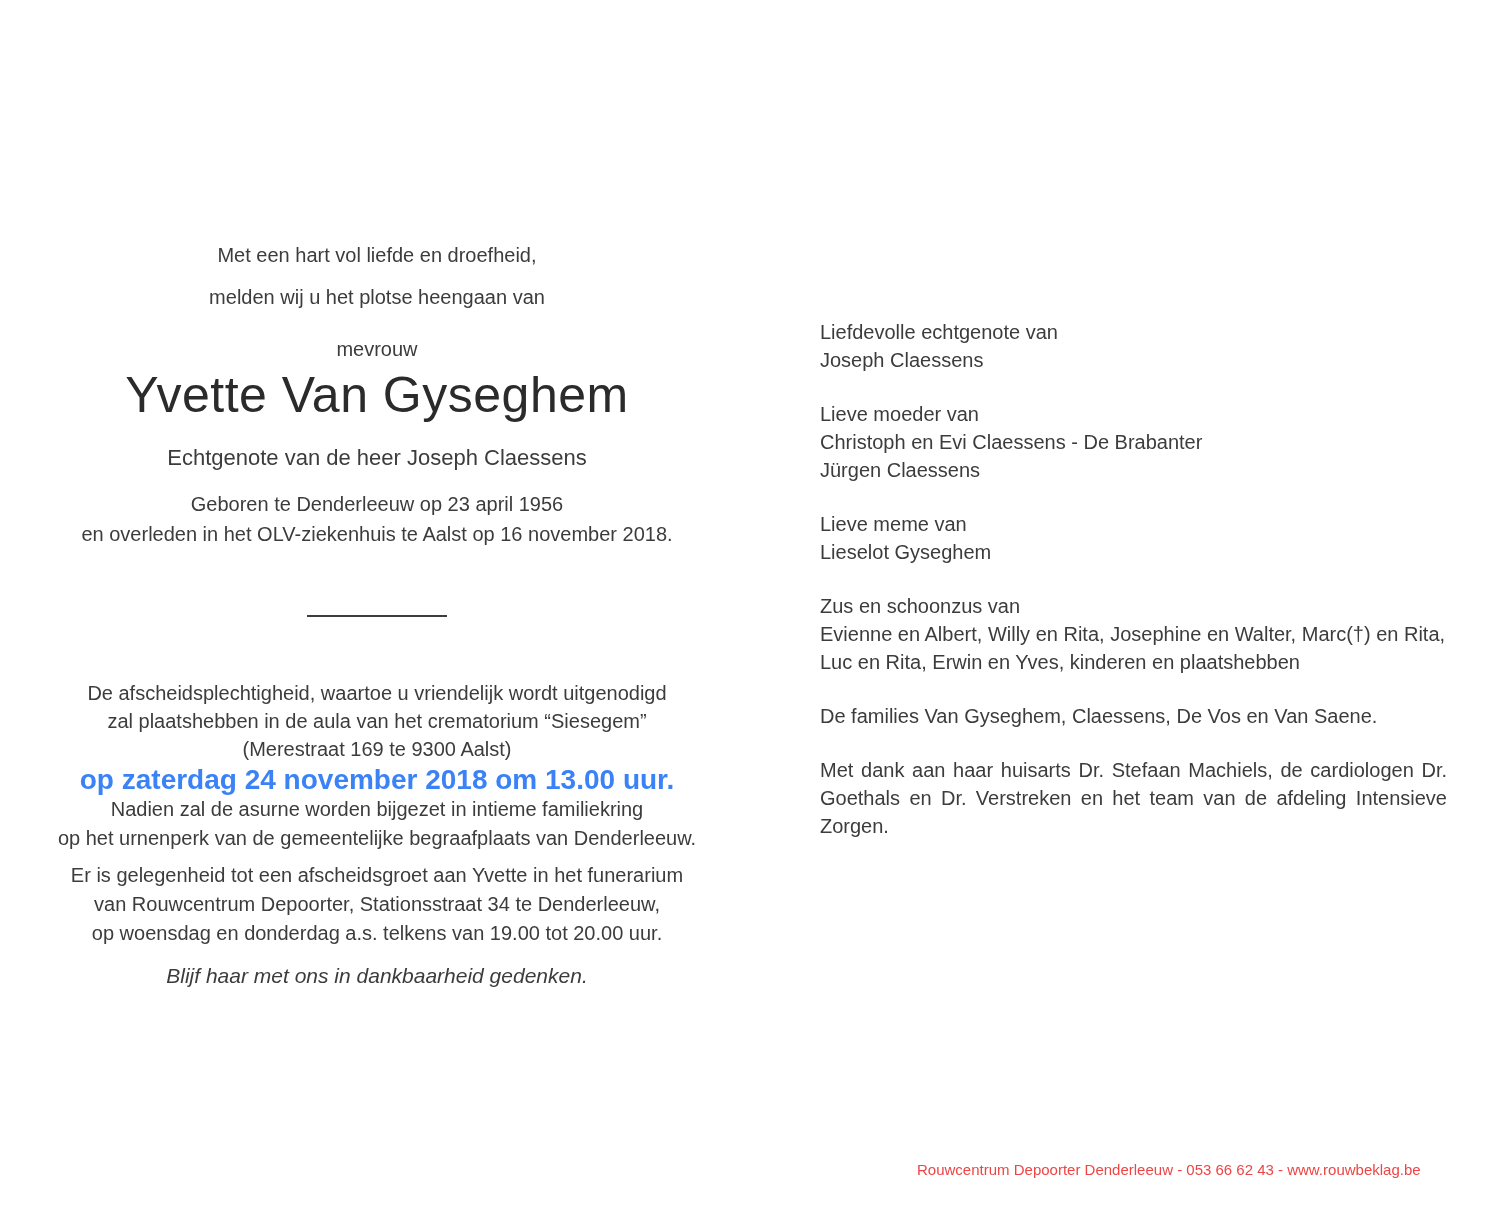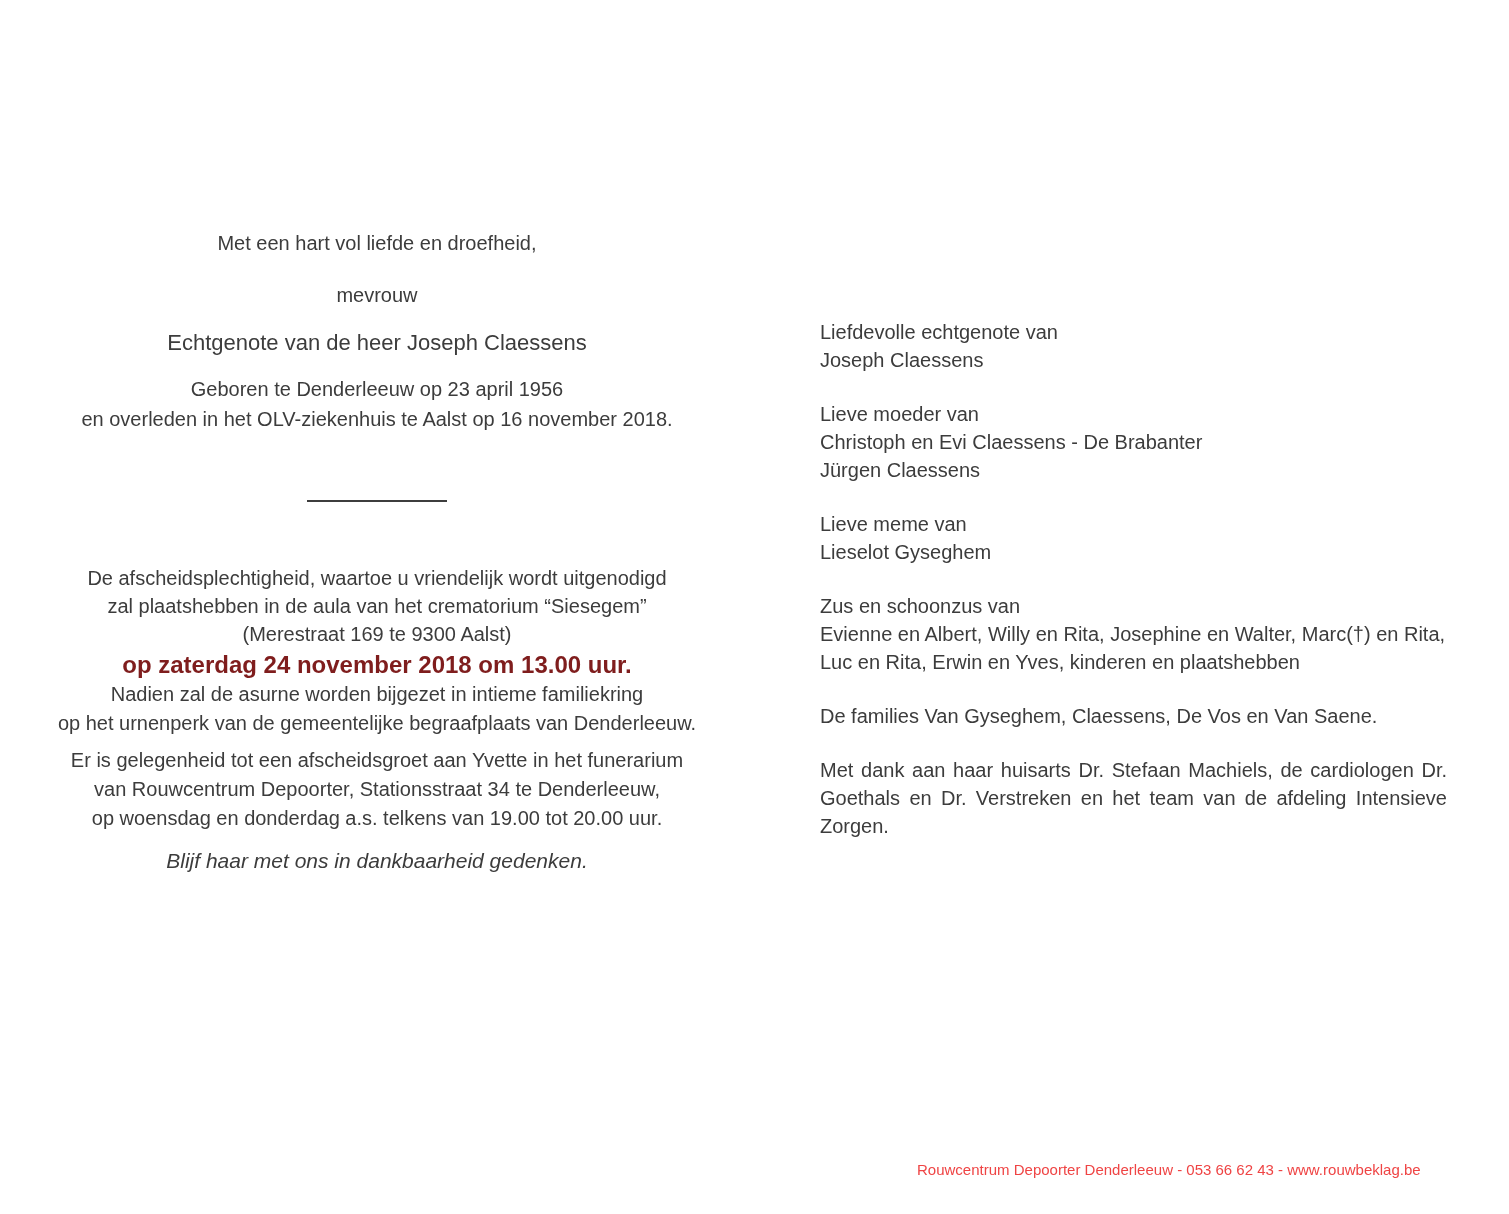--- a/index.html
+++ b/index.html
@@ -29,7 +29,7 @@
     line-height: 30px;
     white-space: nowrap;
   }
-  .intro-block .line { line-height: 30px; }
+  .intro-block .line { line-height: 30px; margin-top: 12px; }
   .salutation {
     margin-top: 22px;
     font-size: 20px;

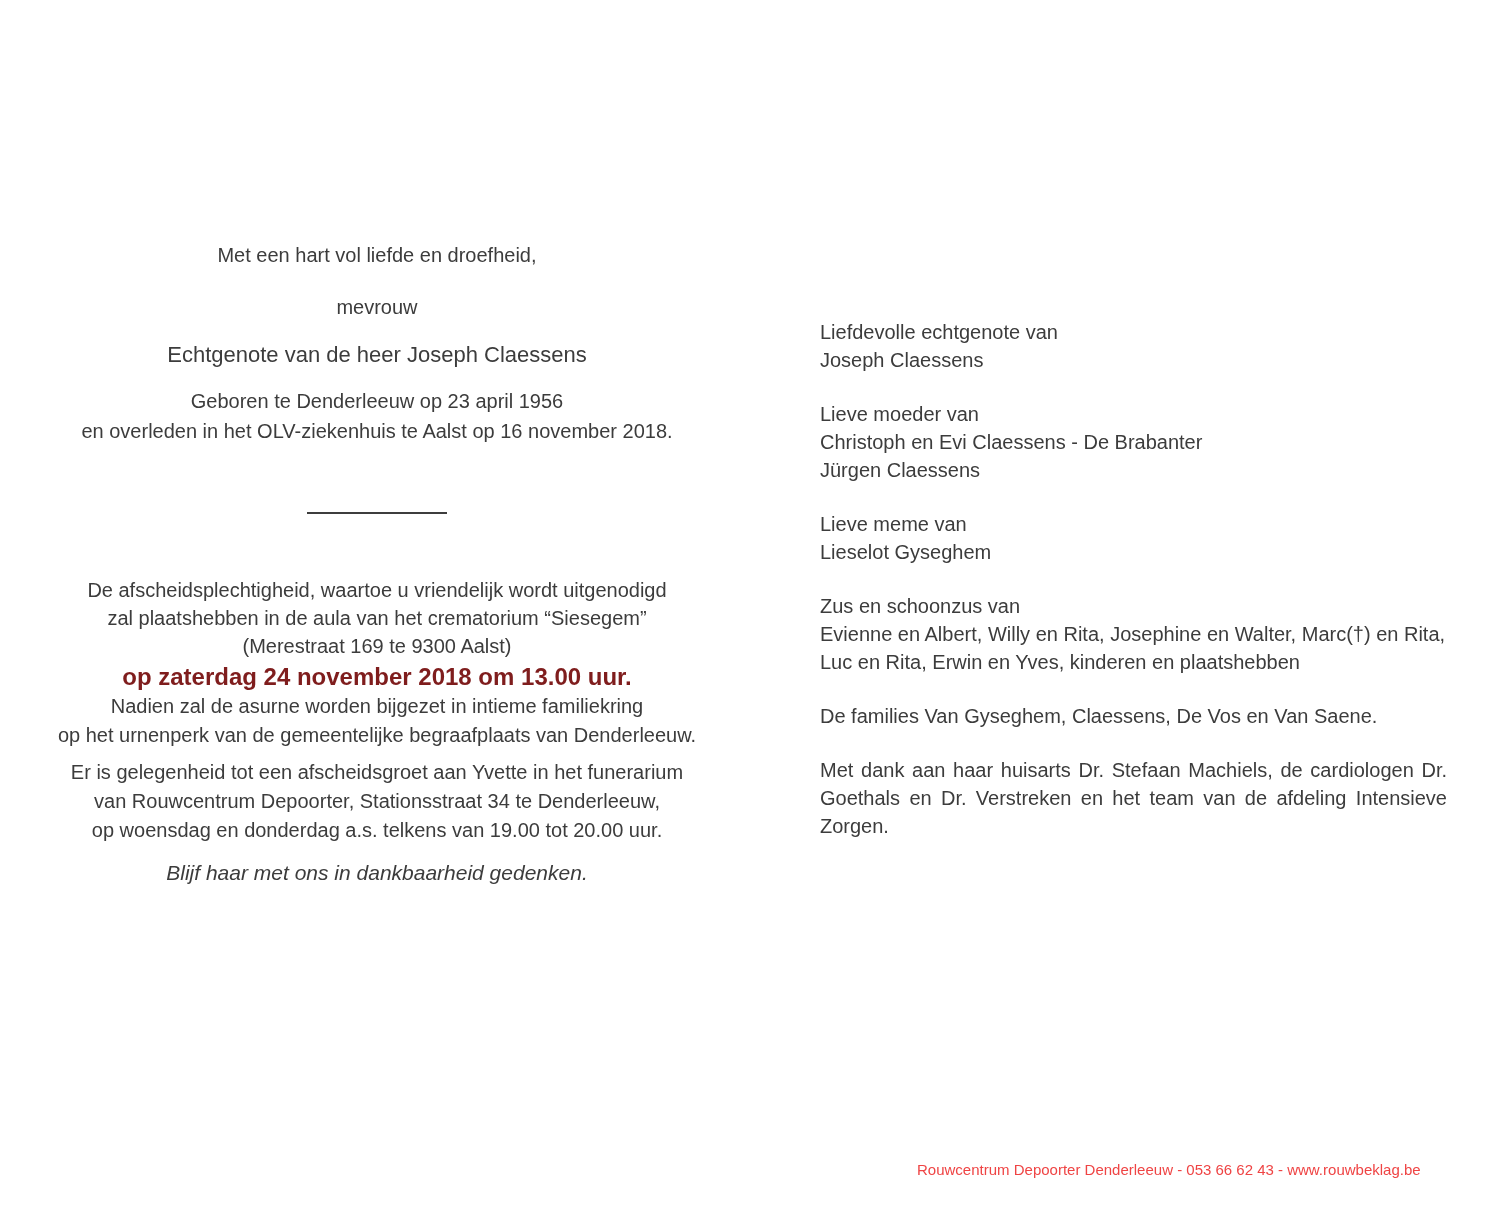--- a/index.html
+++ b/index.html
@@ -129,6 +129,7 @@
 
     <div class="intro-block">
       <div class="line">Met een hart vol liefde en droefheid,</div>
+      <div class="line">melden wij u het plotse heengaan van</div>
     </div>
 
     <div class="salutation">mevrouw</div>

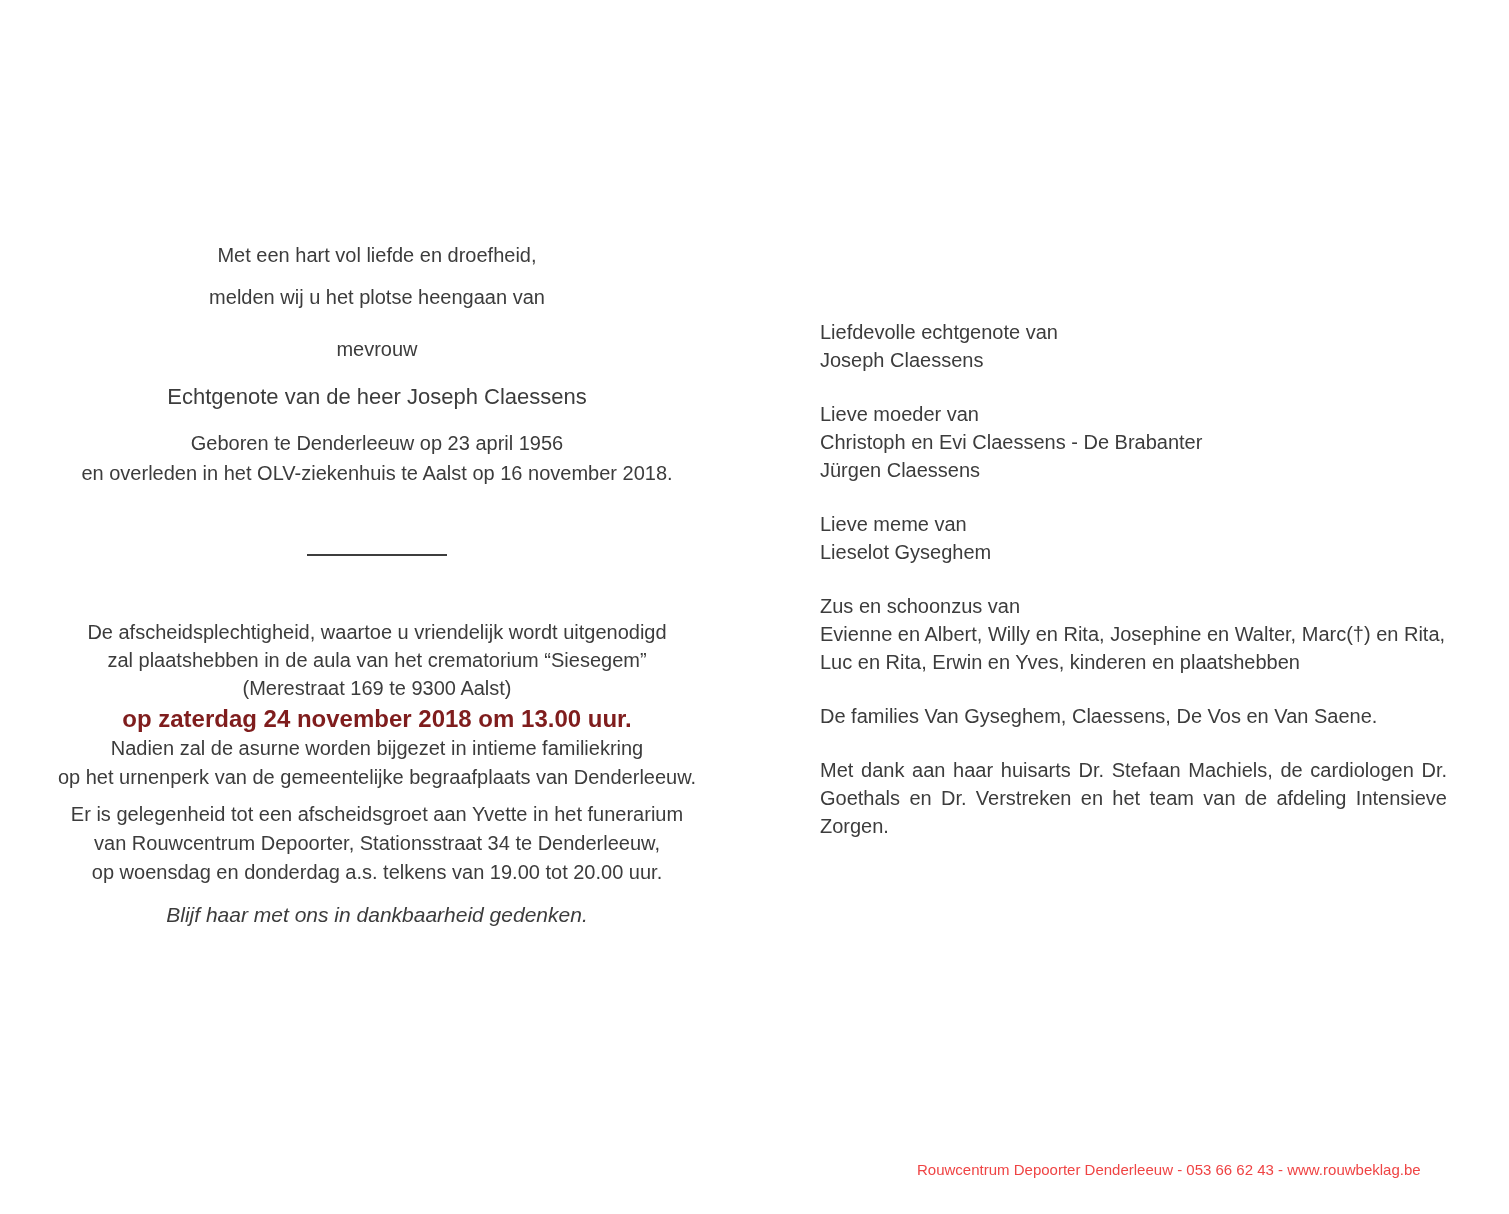--- a/index.html
+++ b/index.html
@@ -134,6 +134,7 @@
 
     <div class="salutation">mevrouw</div>
 
+    <h1 class="deceased-name">Yvette Van Gyseghem</h1>
 
     <div class="spouse-line">Echtgenote van de heer Joseph Claessens</div>
 

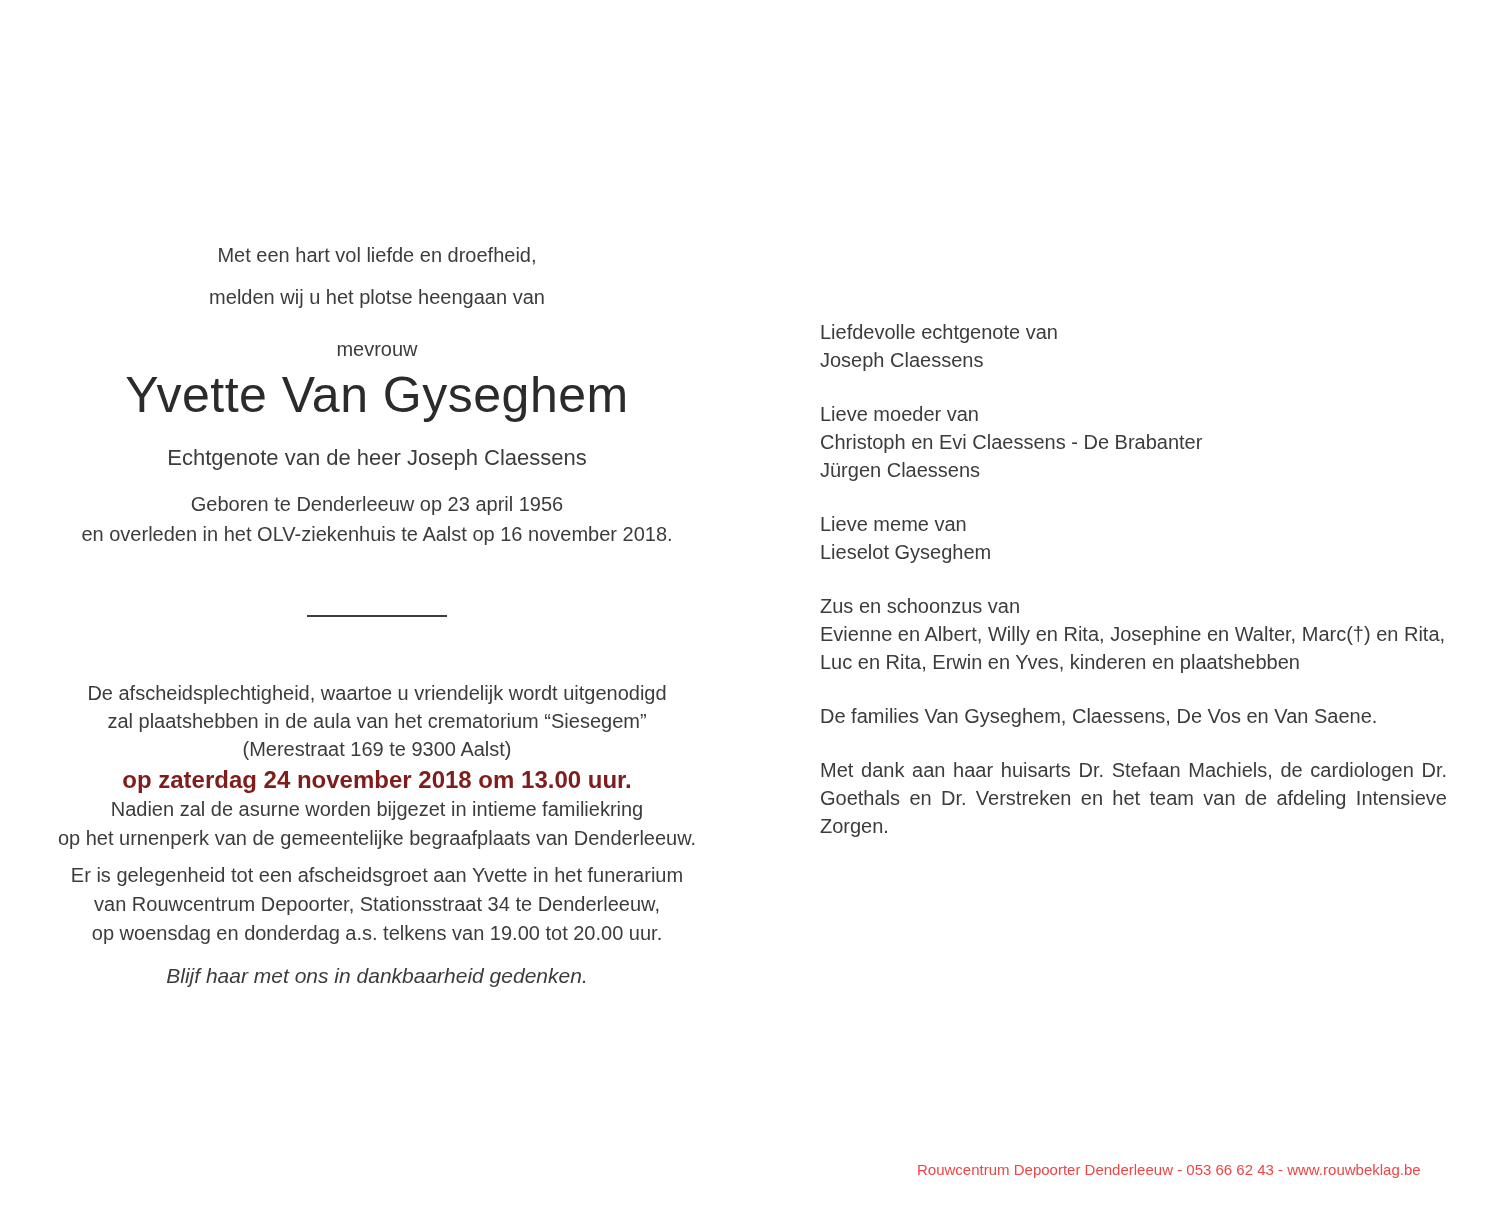--- a/index.html
+++ b/index.html
@@ -66,10 +66,10 @@
   .ceremony-block .line { line-height: 28px; }
   .ceremony-date {
     margin-top: 2px;
-    font-size: 24px;
+    font-size: 28px;
     line-height: 30px;
     font-weight: bold;
-    color: #7f1d1d;
+    color: #3b82f6;
     white-space: nowrap;
   }
   .interment-block {

